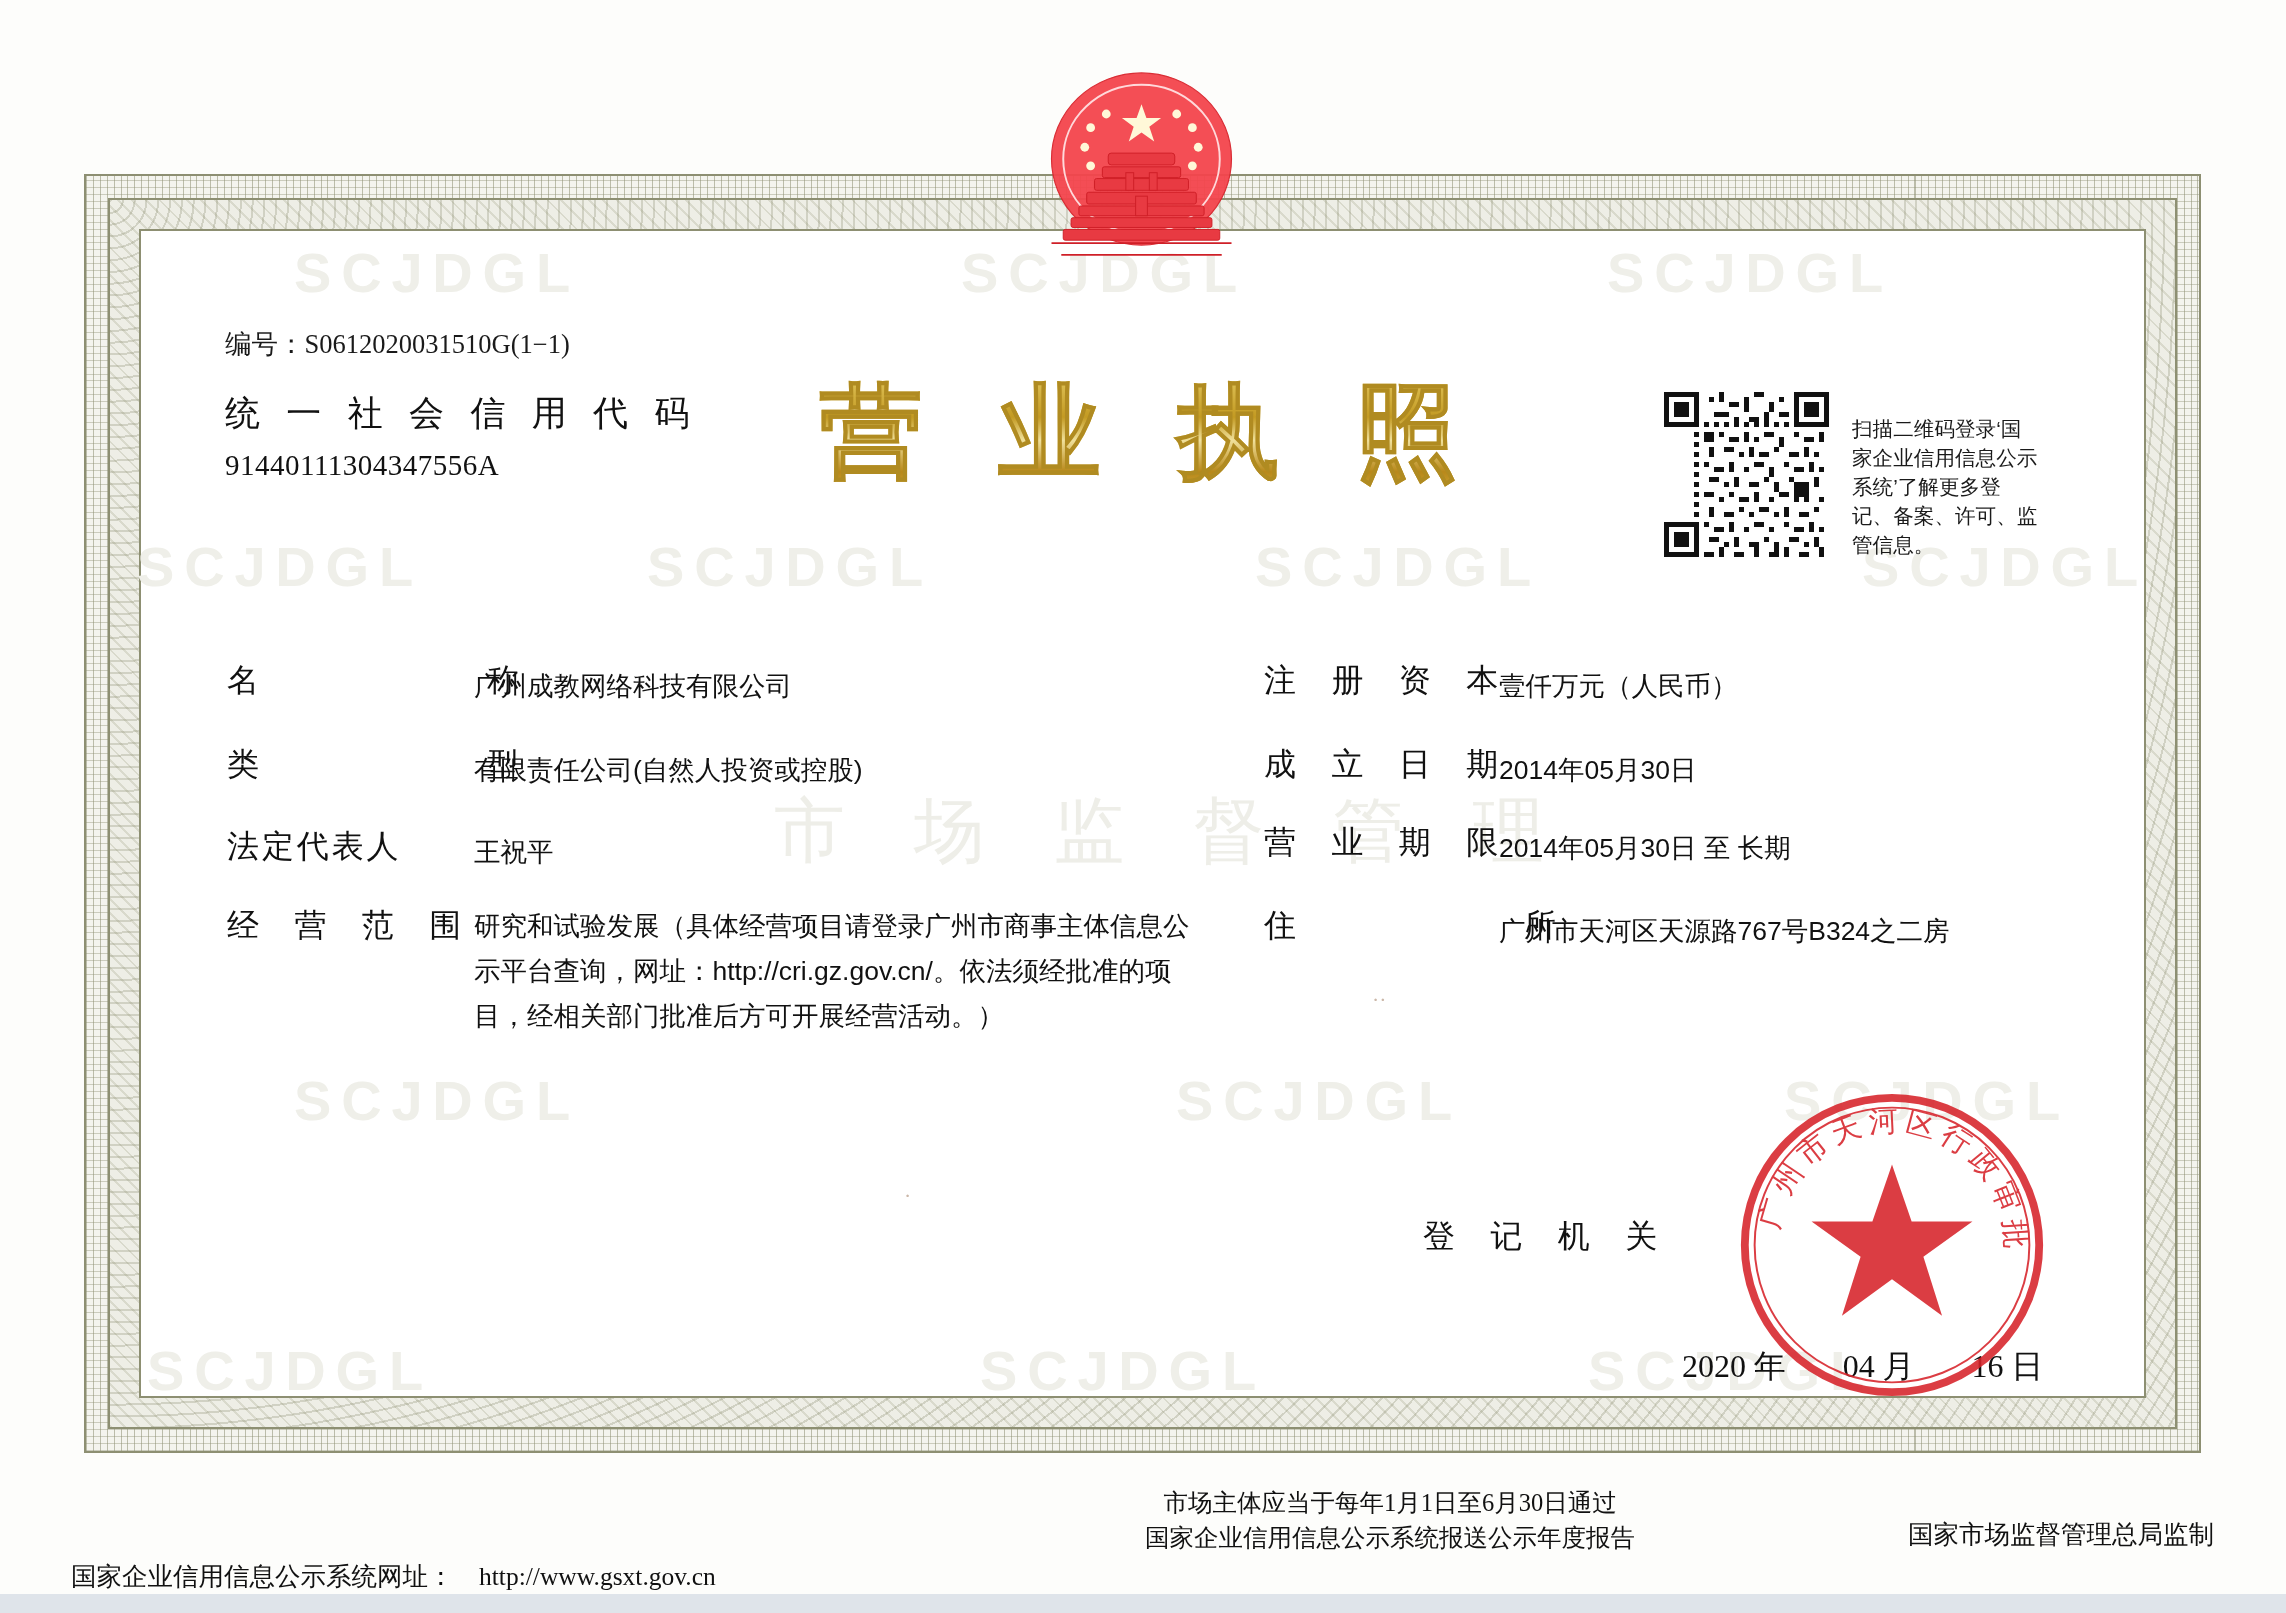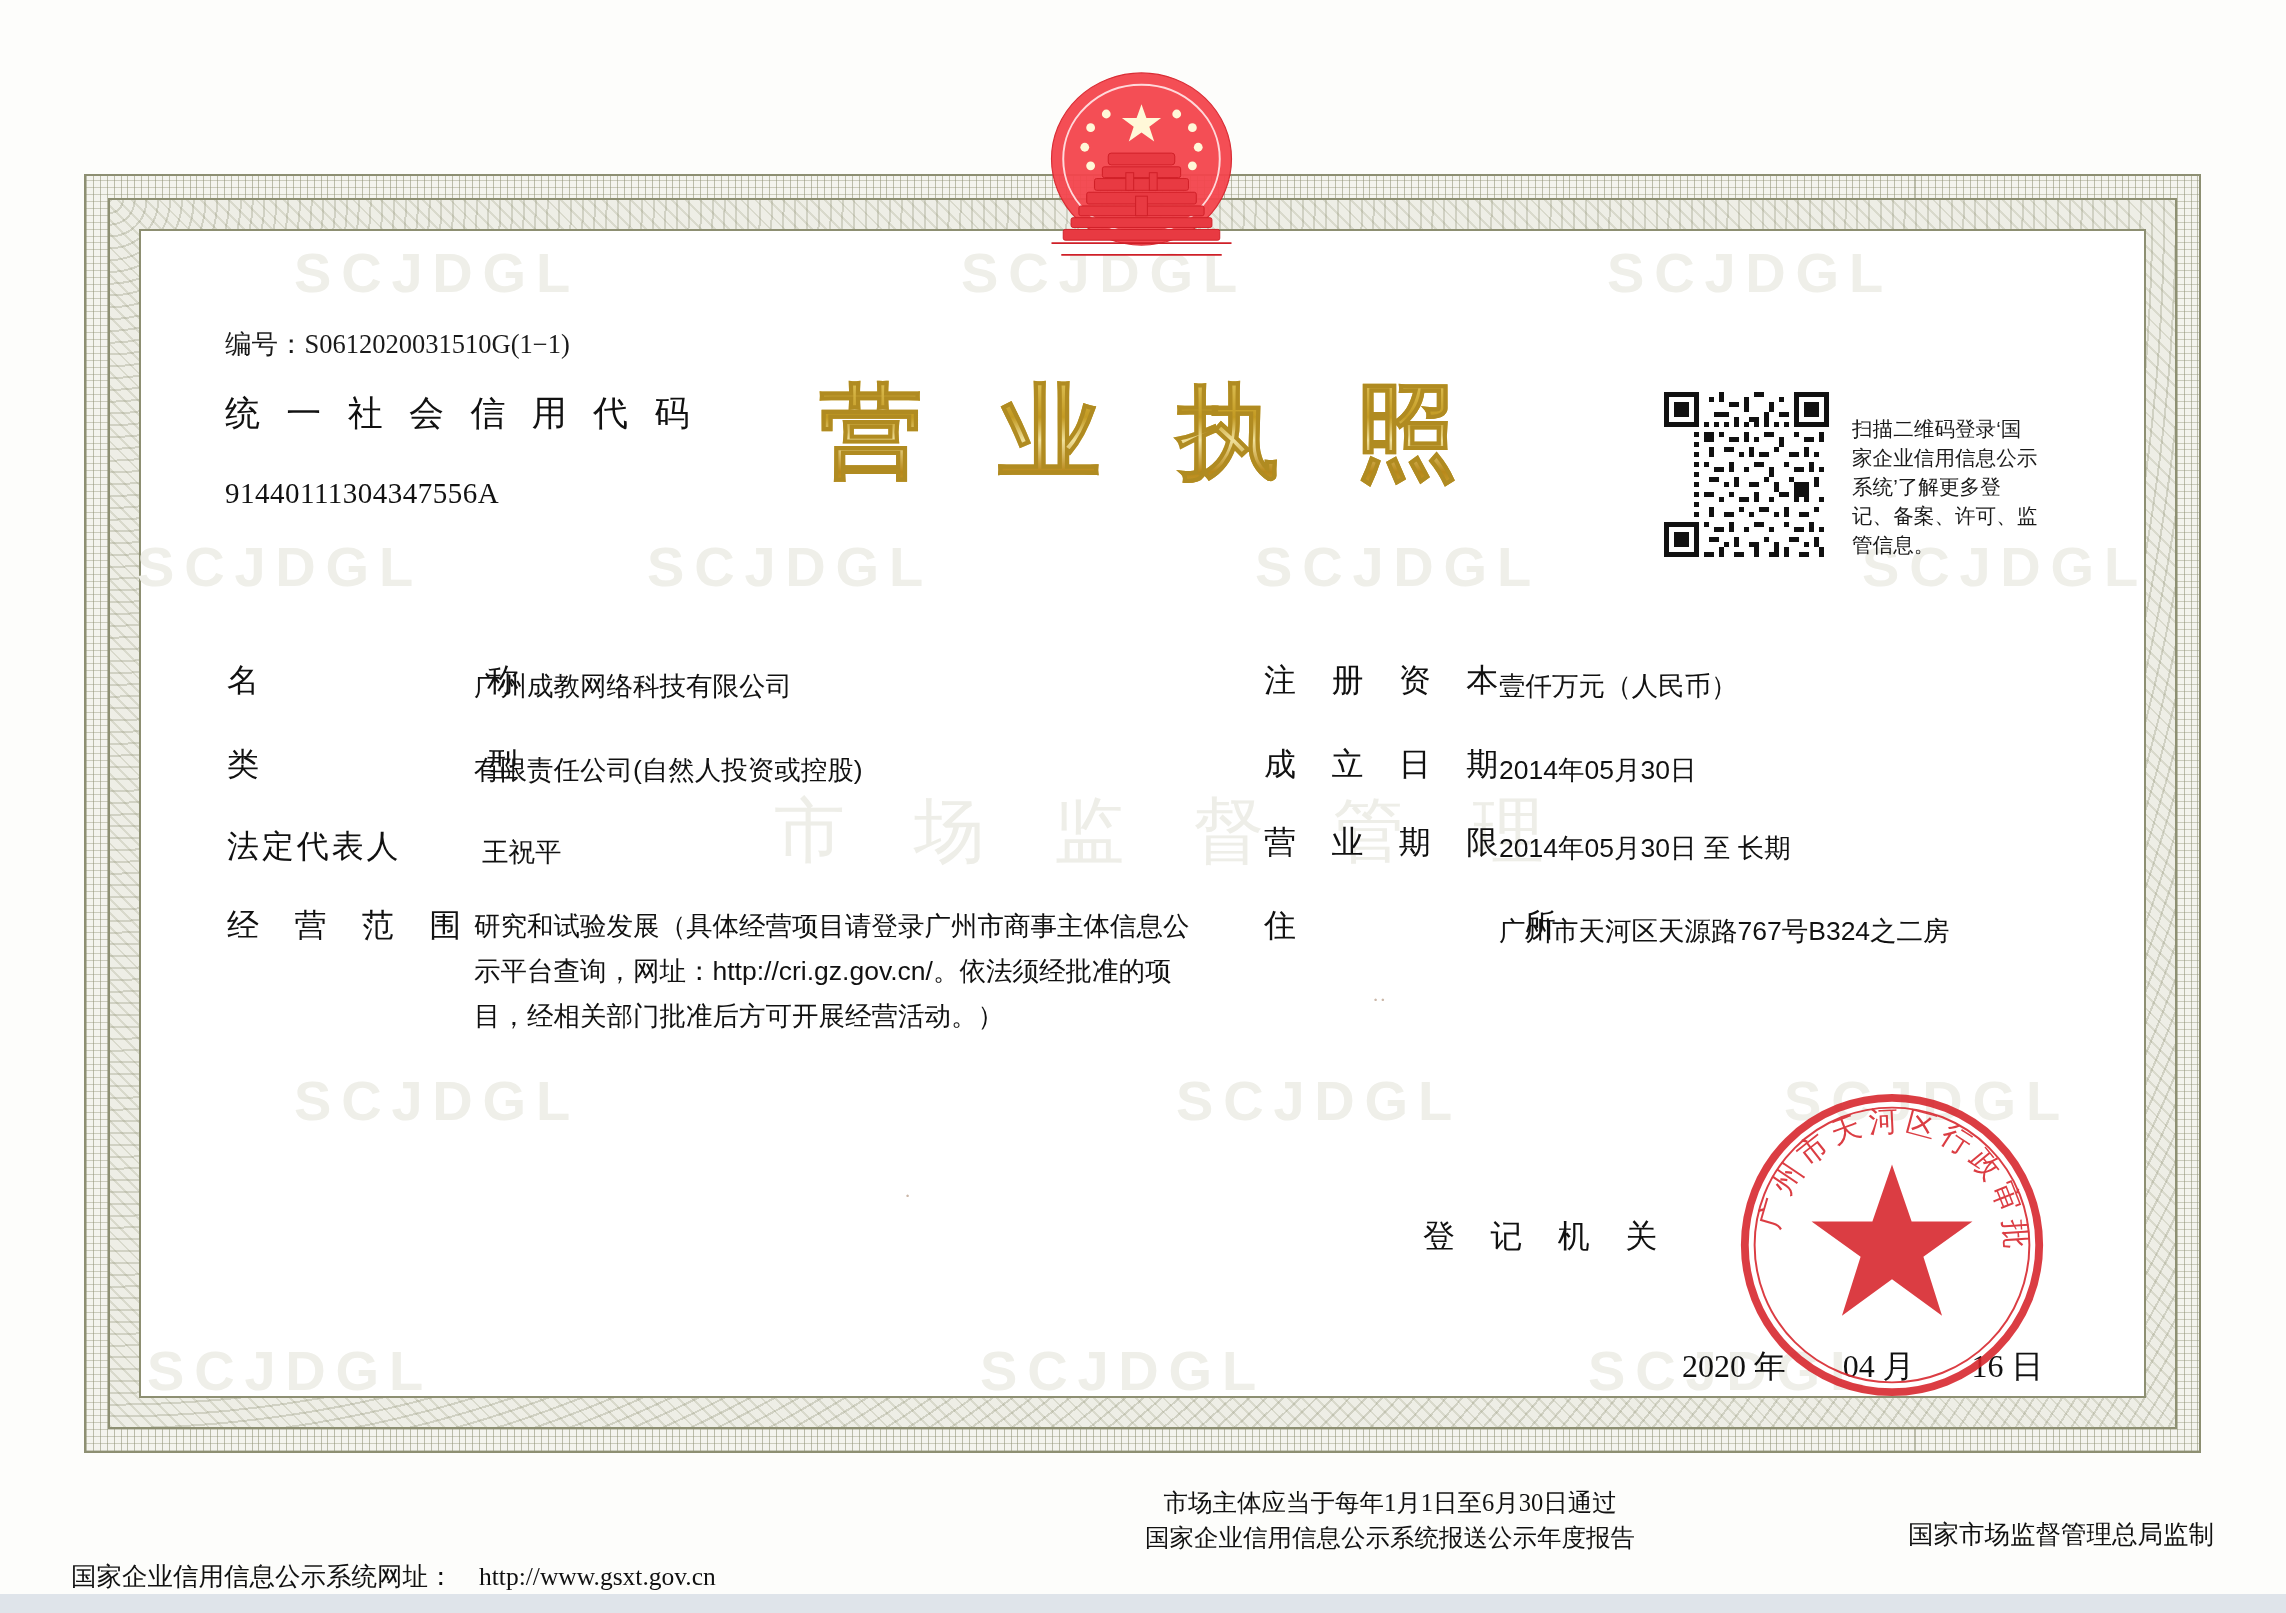--- a/index.html
+++ b/index.html
@@ -121,7 +121,6 @@
     letter-spacing: 0.5px;
     color: #111;
     white-space: nowrap;
-    margin-top: 28px;
   }
 
   .title {

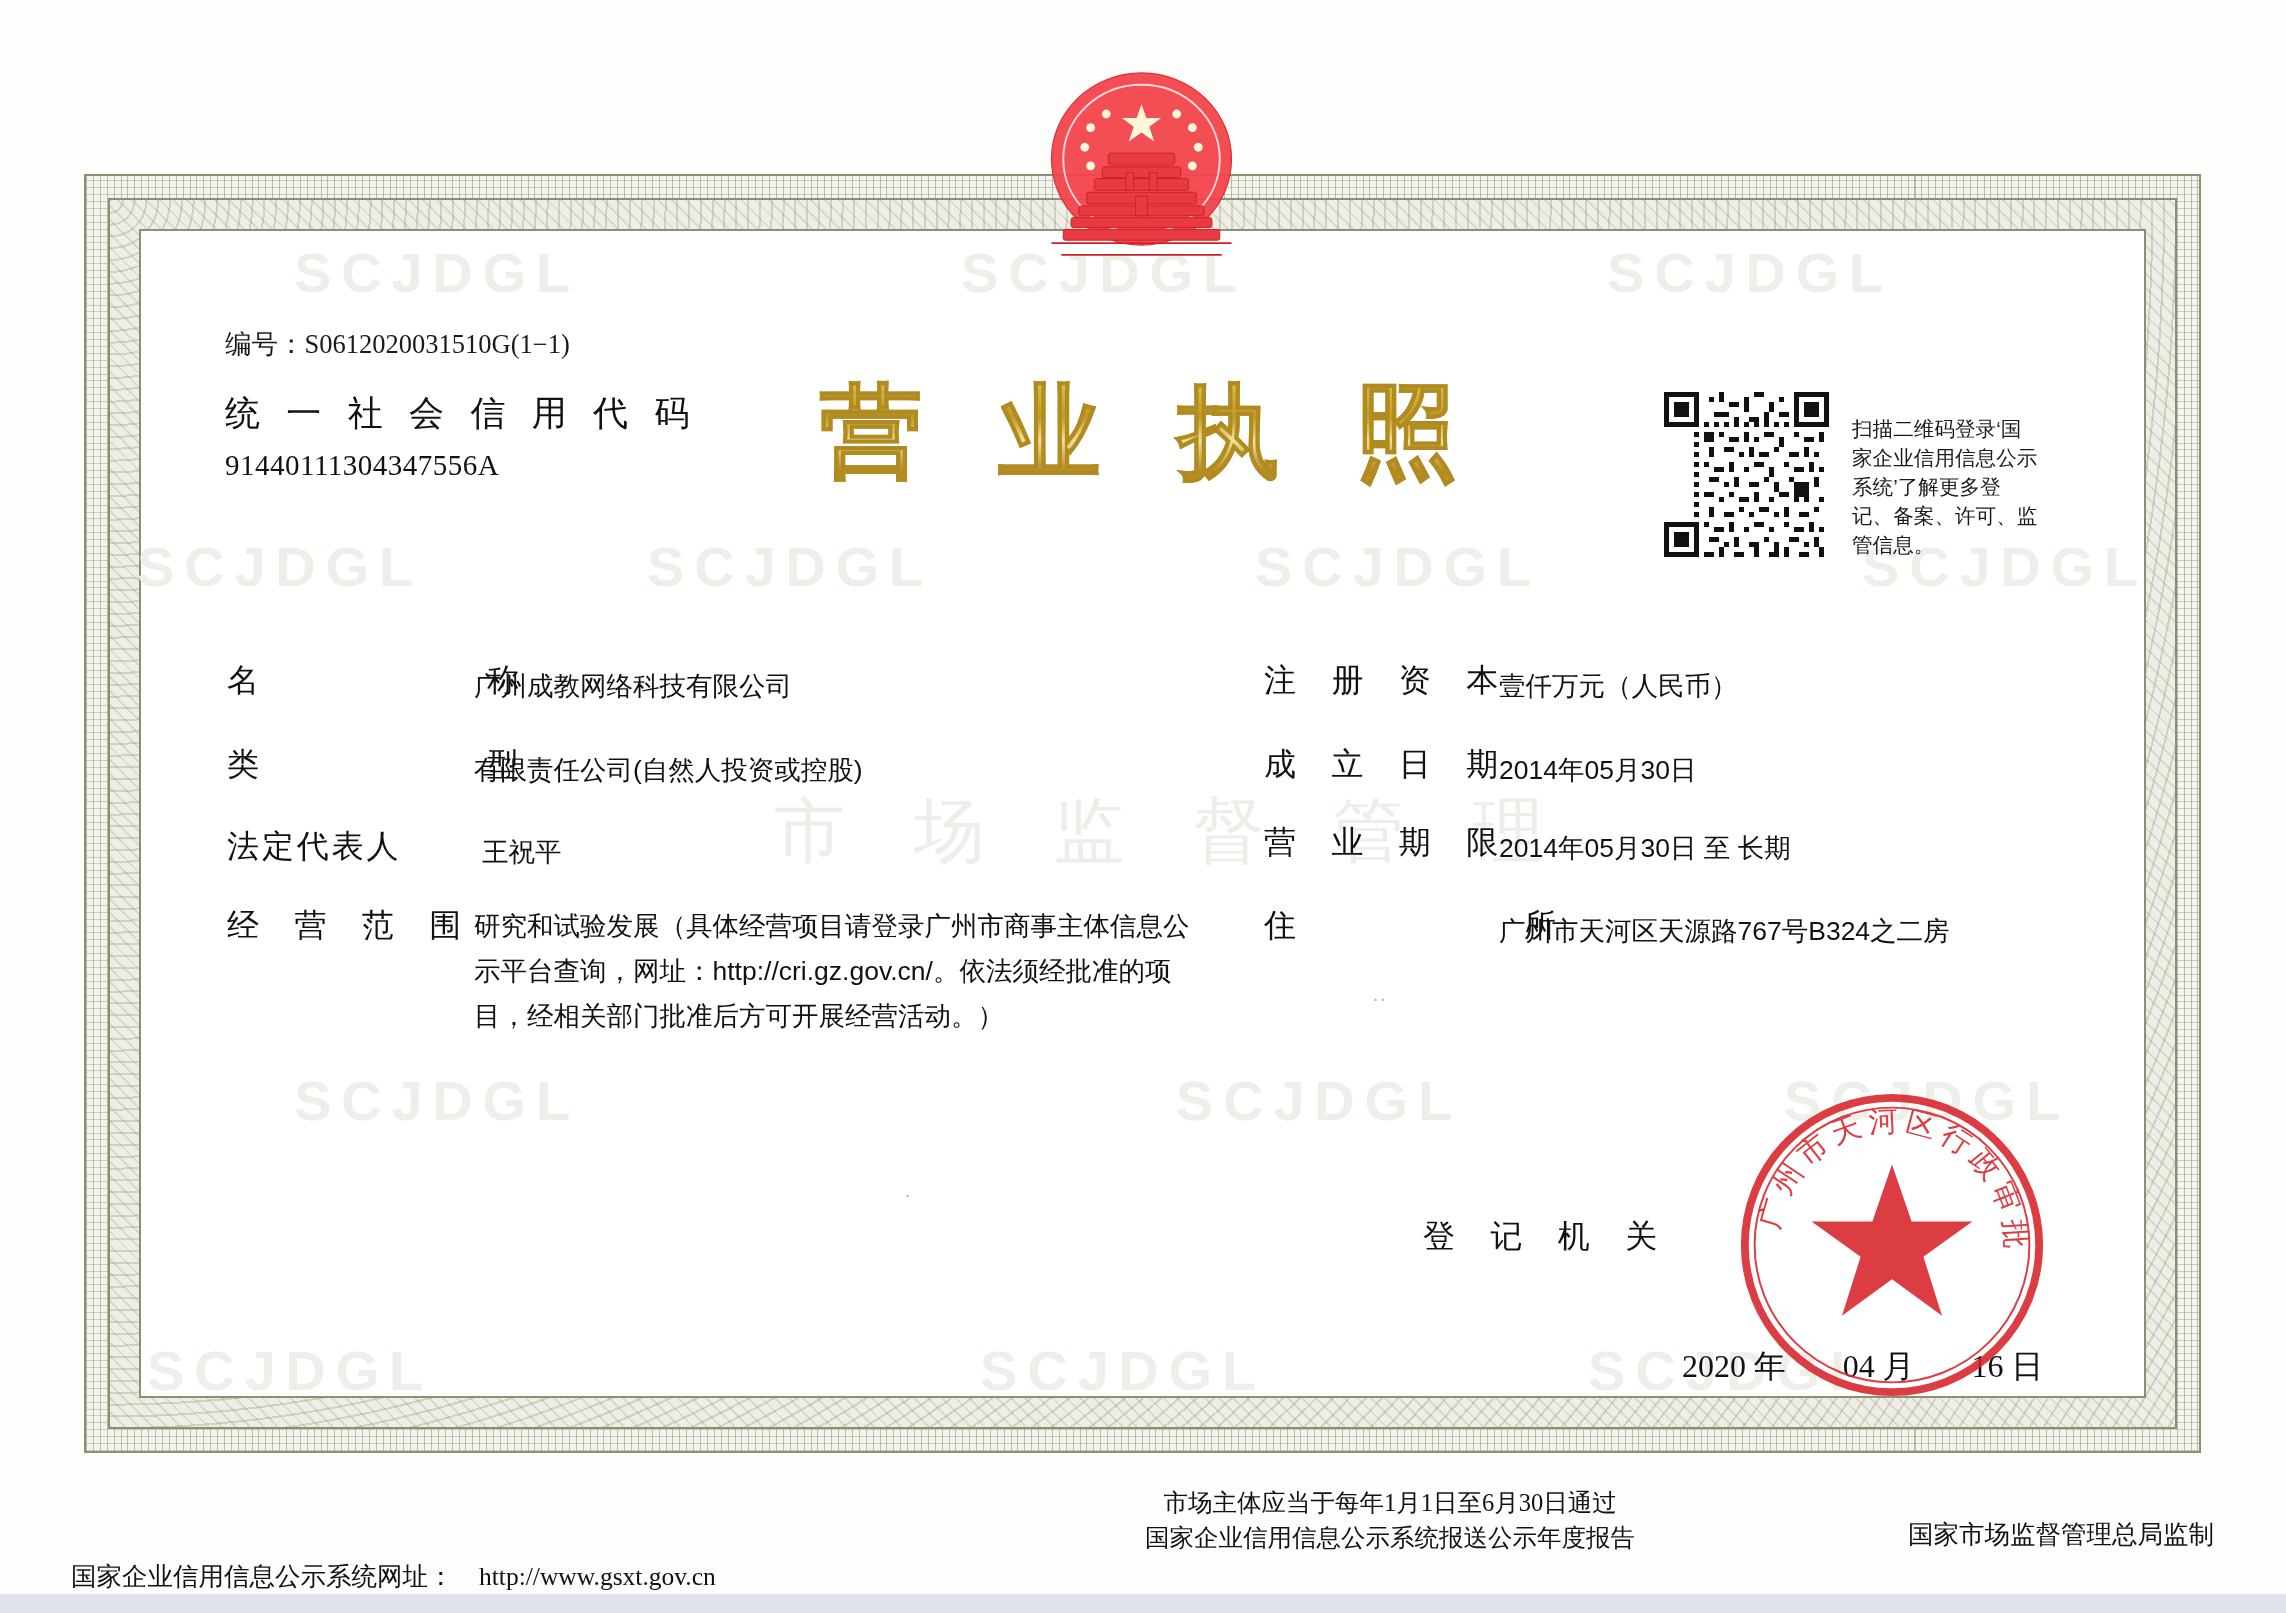--- a/index.html
+++ b/index.html
@@ -495,7 +495,7 @@
       <div class="fvalue" style="padding-top:8.8px;">有限责任公司(自然人投资或控股)</div>
     </div>
 
-    <div class="field left-col" style="top:825px;gap:8px;">
+    <div class="field left-col" style="top:825px;">
       <div class="flabel sp0" style="width:247px;">法定代表人</div>
       <div class="fvalue" style="padding-top:8.8px;">王祝平</div>
     </div>

